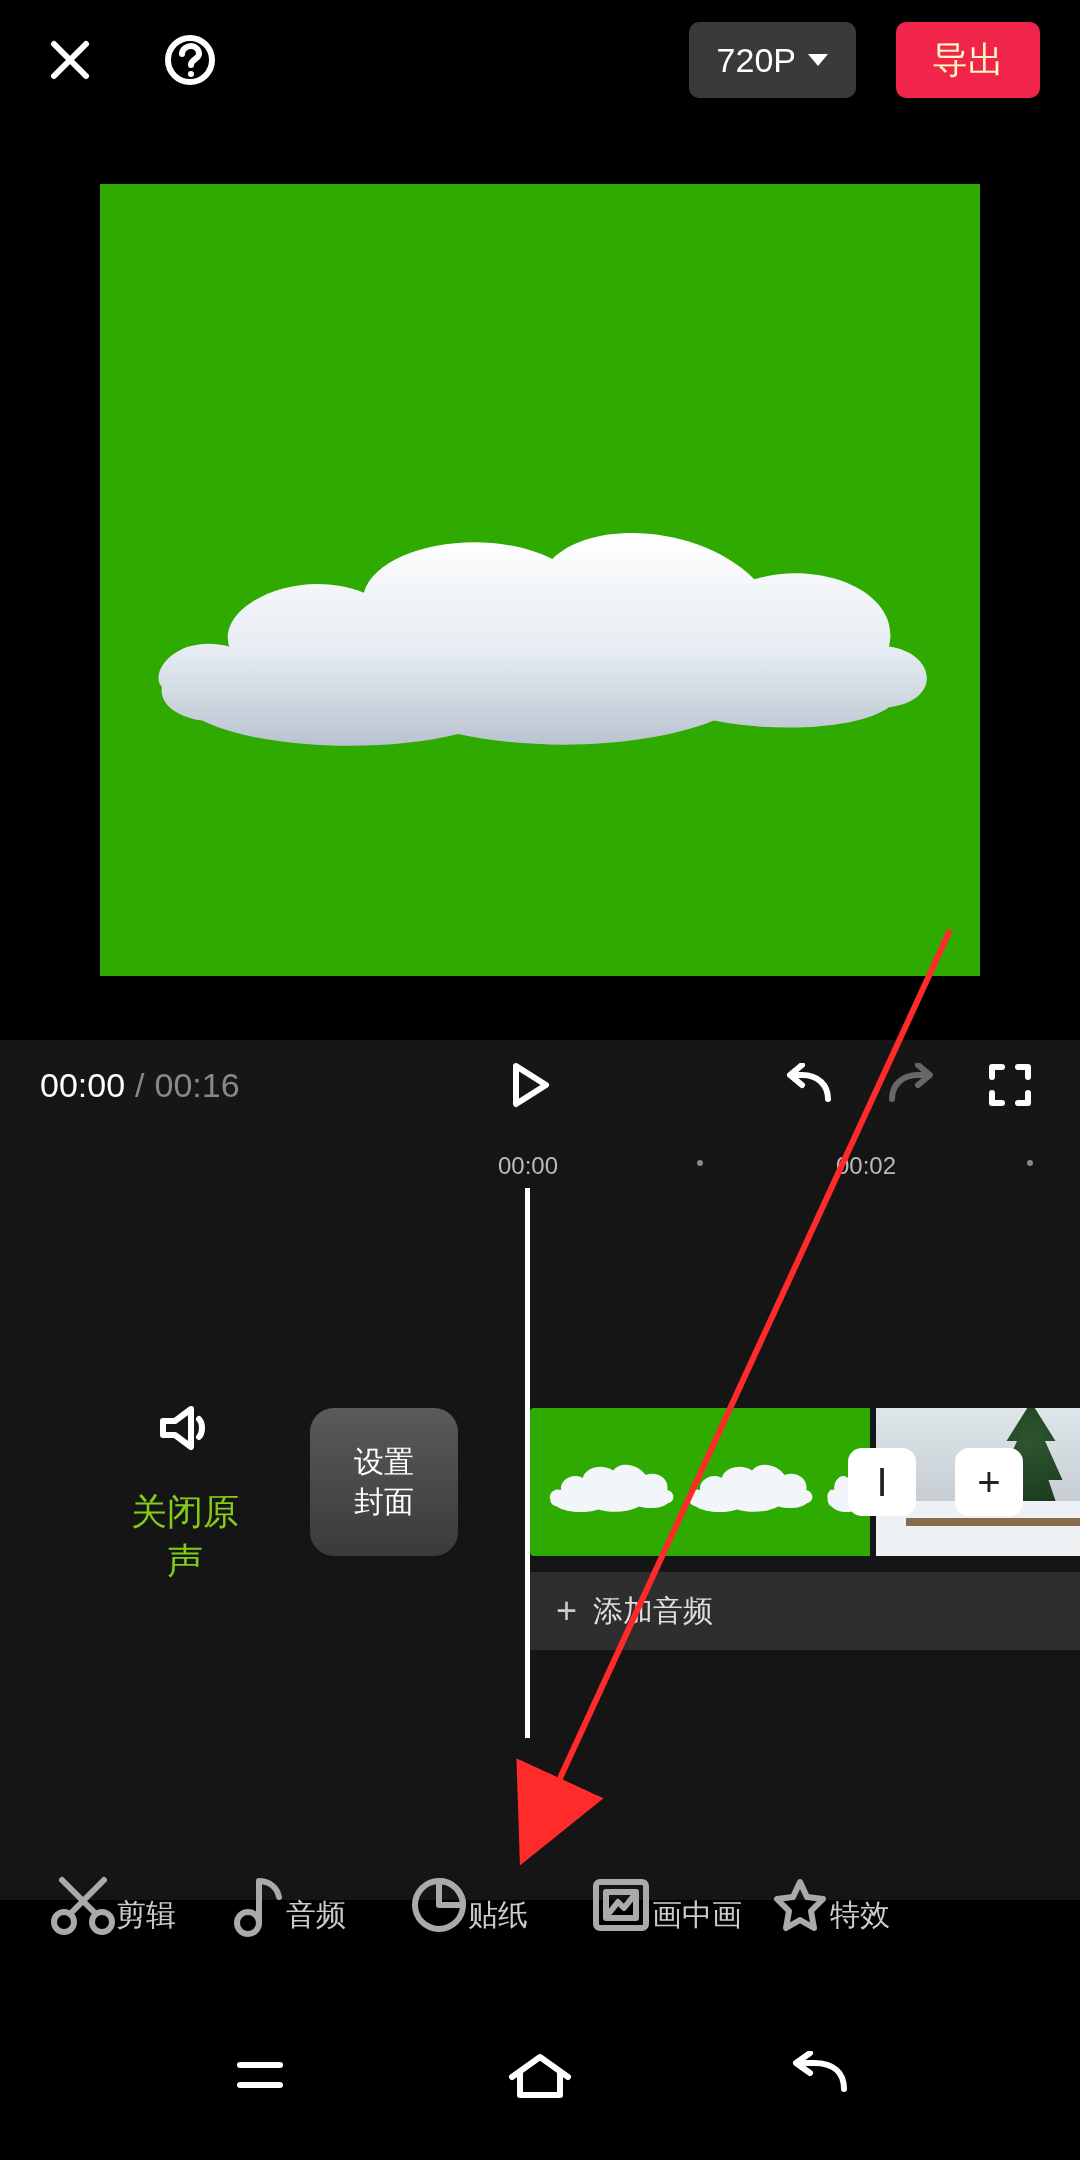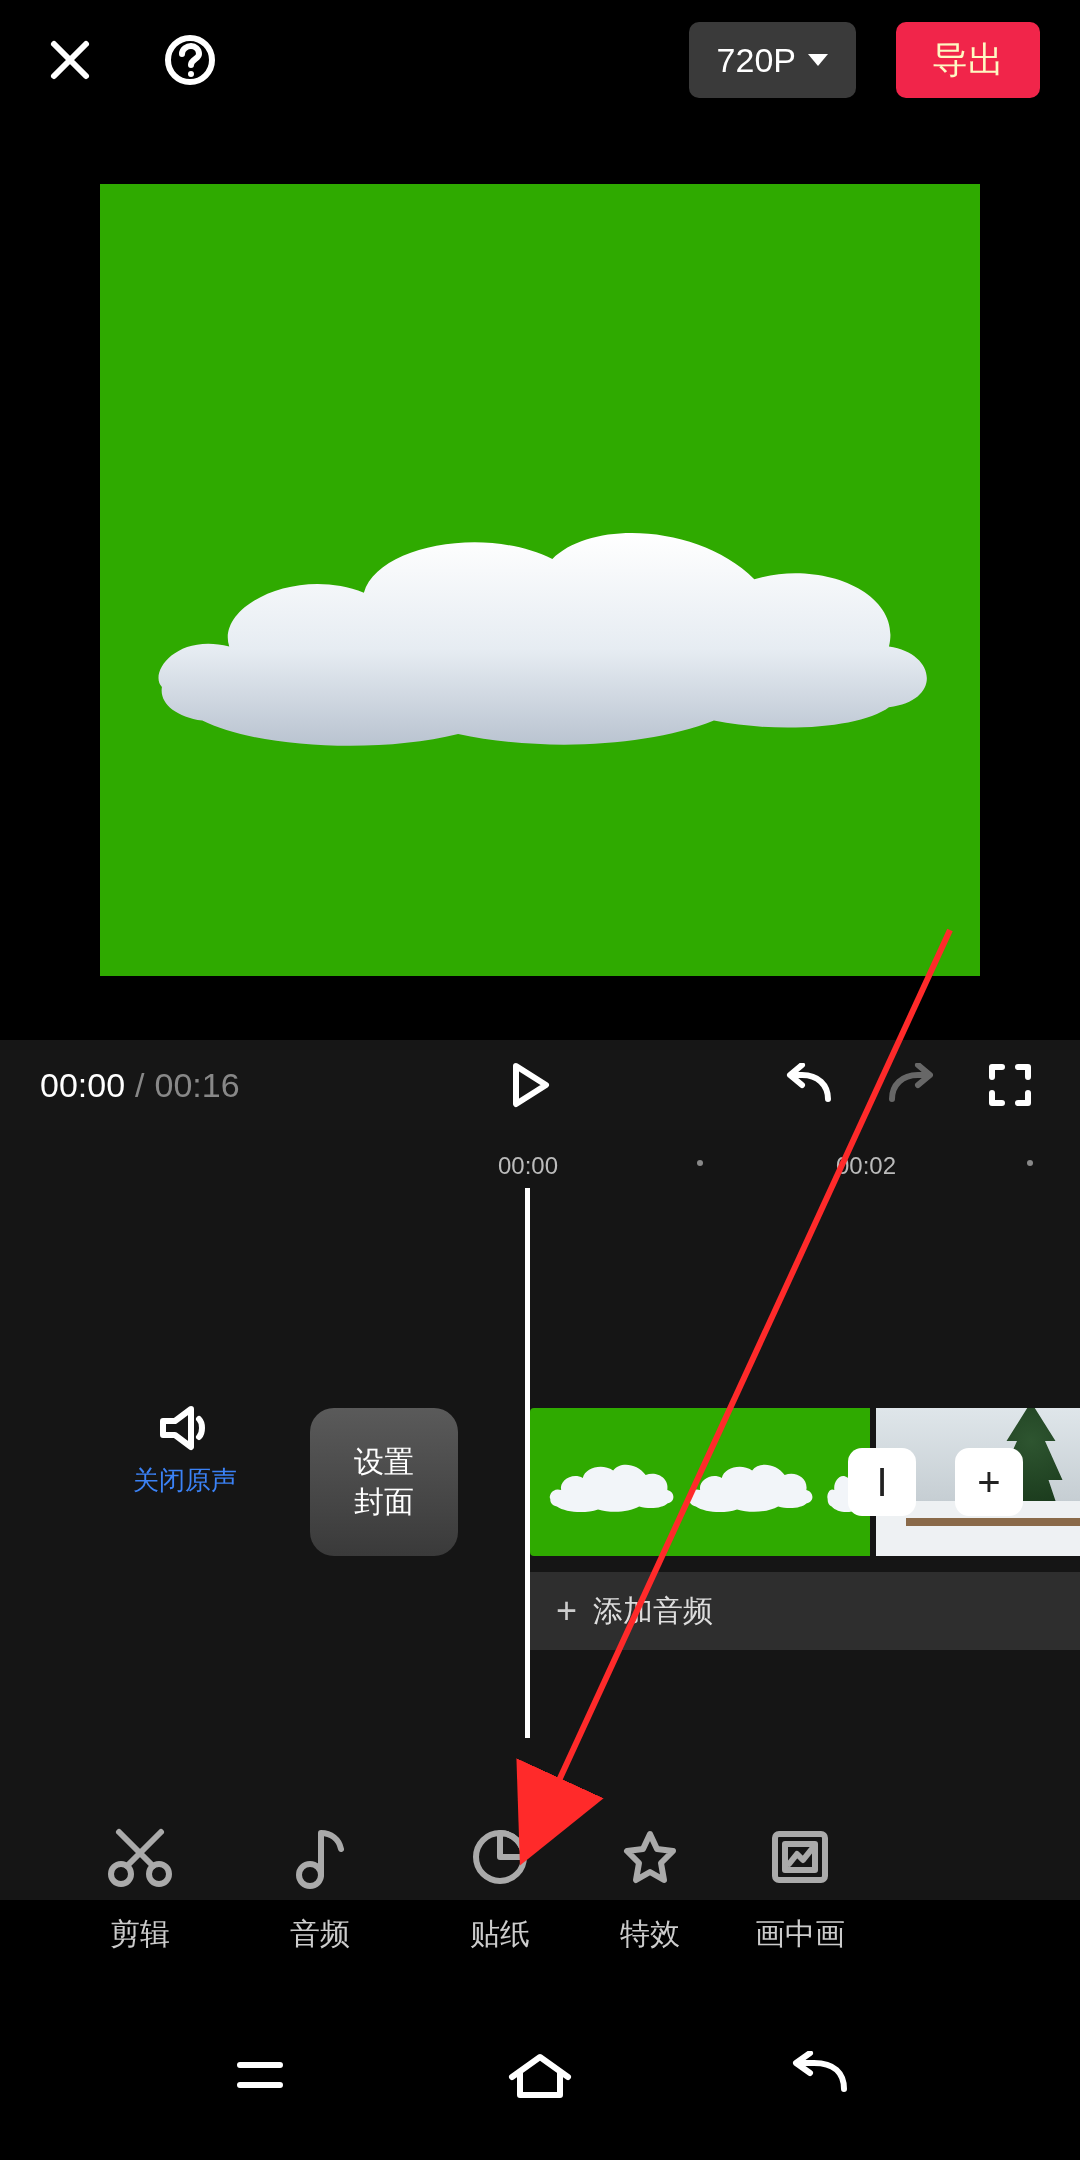--- a/index.html
+++ b/index.html
@@ -118,7 +118,7 @@
       text-align:center;
     }
     .mute-col .icon { height:60px; display:flex;align-items:center;justify-content:center;}
-    .mute-col .lbl { font-size:26px; color:#3b82f6; margin-top:5px;}
+    .mute-col .lbl { font-size:36px; color:#84cc16; margin-top:30px;}
     .cover-btn {
       position:absolute;
       left: 310px;

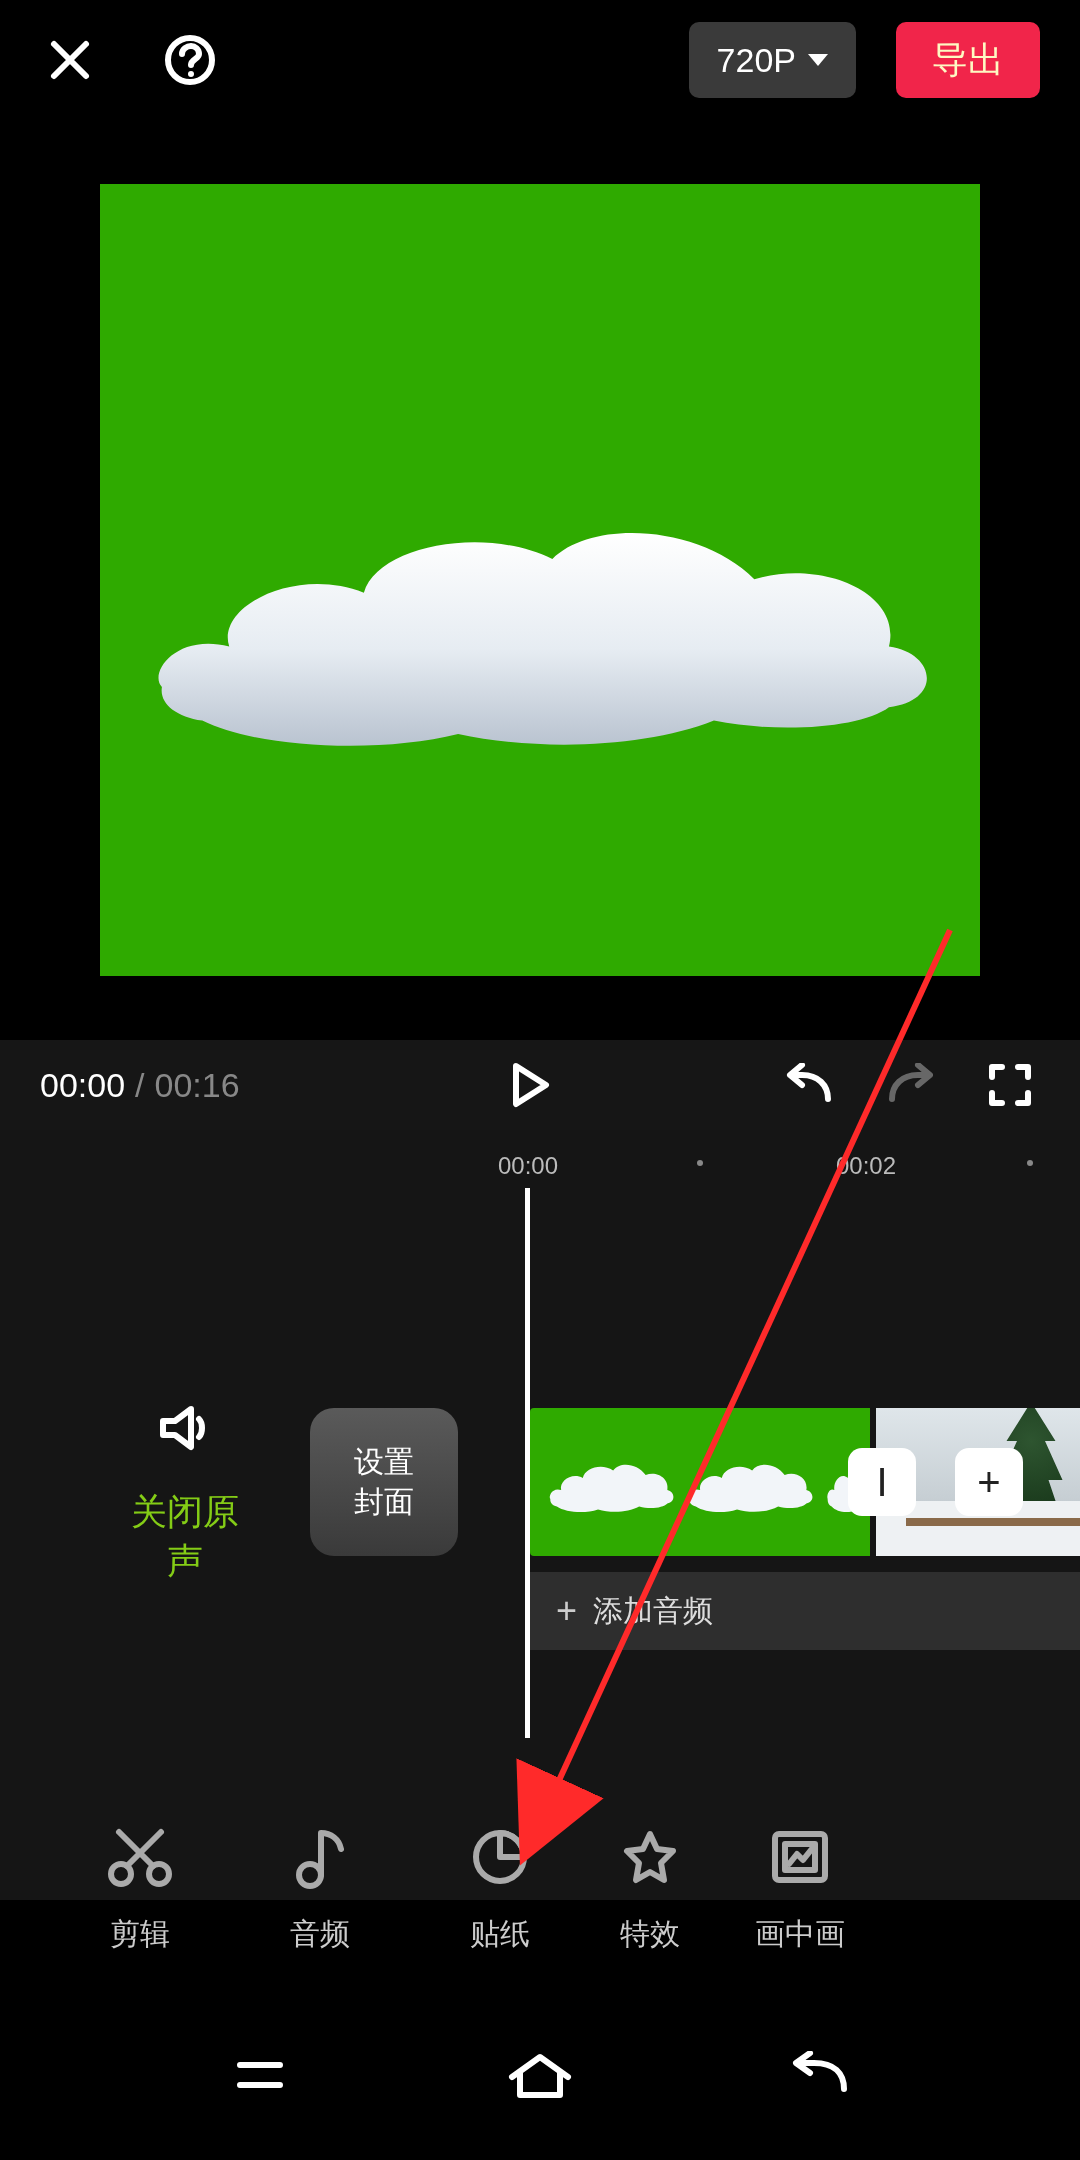--- a/index.html
+++ b/index.html
@@ -183,7 +183,7 @@
     }
     .tool {
       width: 180px;
-      display:flex; flex-direction:column; align-items:center;
+      display:flex; flex-direction:row; align-items:center;
       color:#ddd;
     }
     .tool .ic { height:74px; display:flex;align-items:center;justify-content:center;}

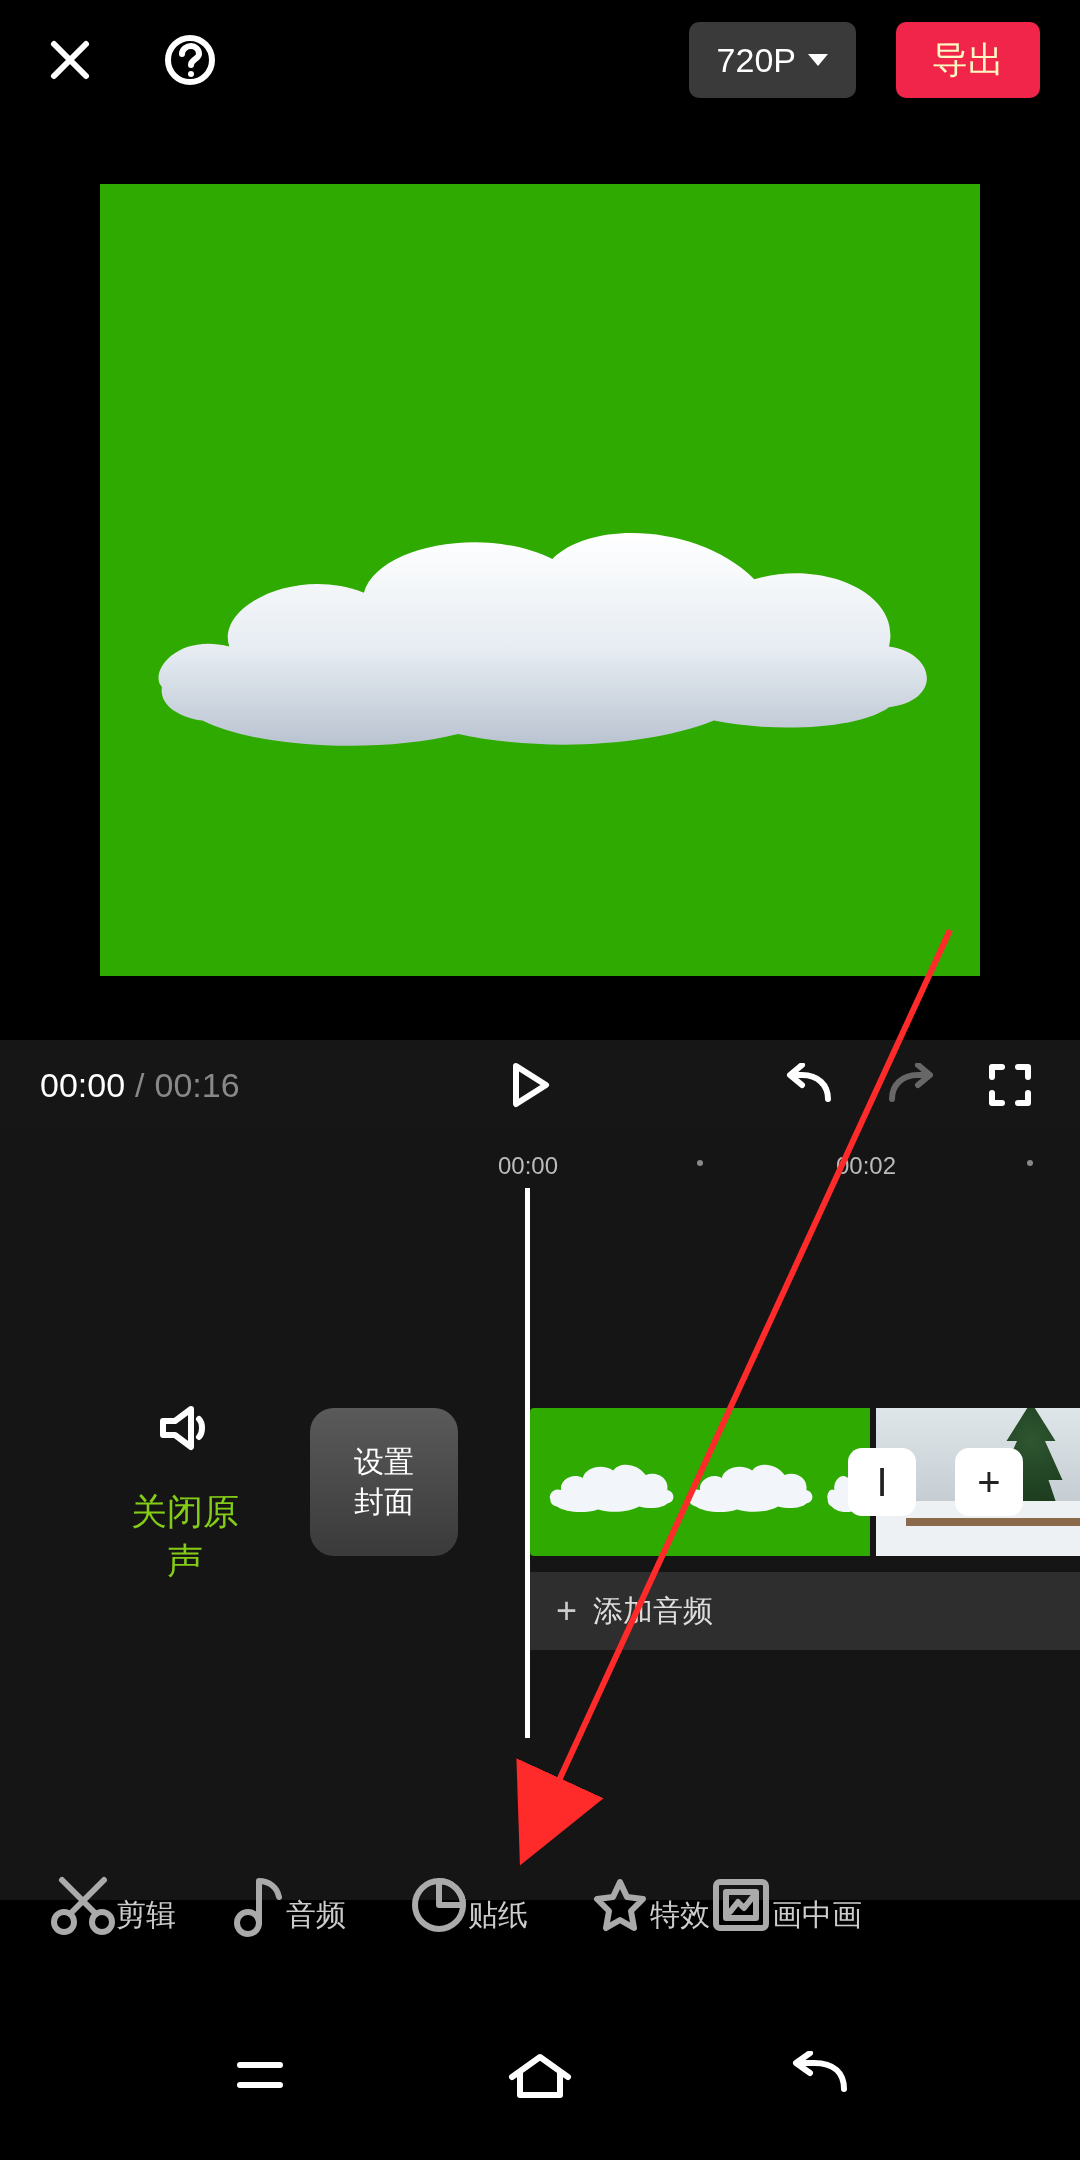--- a/index.html
+++ b/index.html
@@ -367,14 +367,6 @@
     </div>
     <div class="tl">贴纸</div>
   </div>
-  <div class="tool" style="width:120px">
-    <div class="ic">
-      <svg width="60" height="58">
-          <path class="stroke-g" d="M30 6 l7 15 16 2 -12 12 3 17 -14-8 -14 8 3-17 -12-12 16-2z"></path>
-        </svg>
-    </div>
-    <div class="tl">特效</div>
-  </div>
   <div class="tool">
     <div class="ic">
       <svg width="62" height="58">
@@ -384,6 +376,14 @@
         </svg>
     </div>
     <div class="tl">画中画</div>
+  </div>
+  <div class="tool" style="width:120px">
+    <div class="ic">
+      <svg width="60" height="58">
+          <path class="stroke-g" d="M30 6 l7 15 16 2 -12 12 3 17 -14-8 -14 8 3-17 -12-12 16-2z"></path>
+        </svg>
+    </div>
+    <div class="tl">特效</div>
   </div>
 </div>
 

